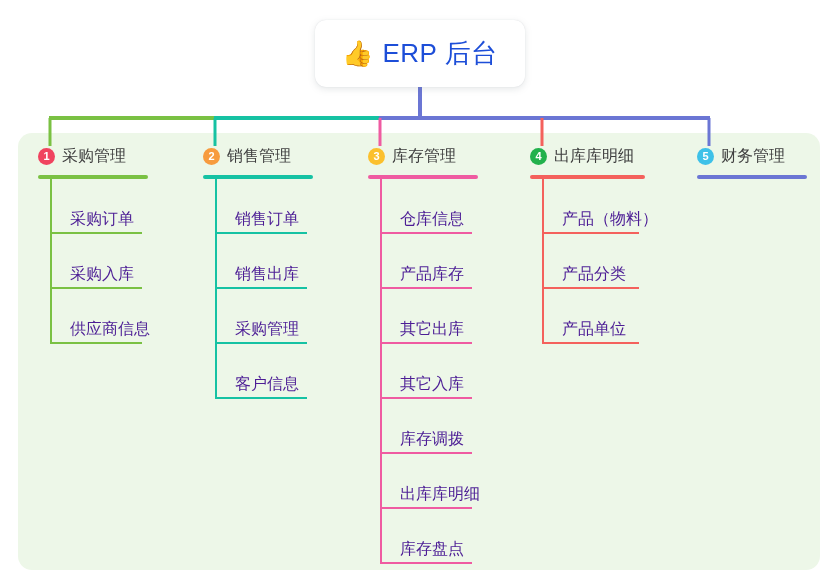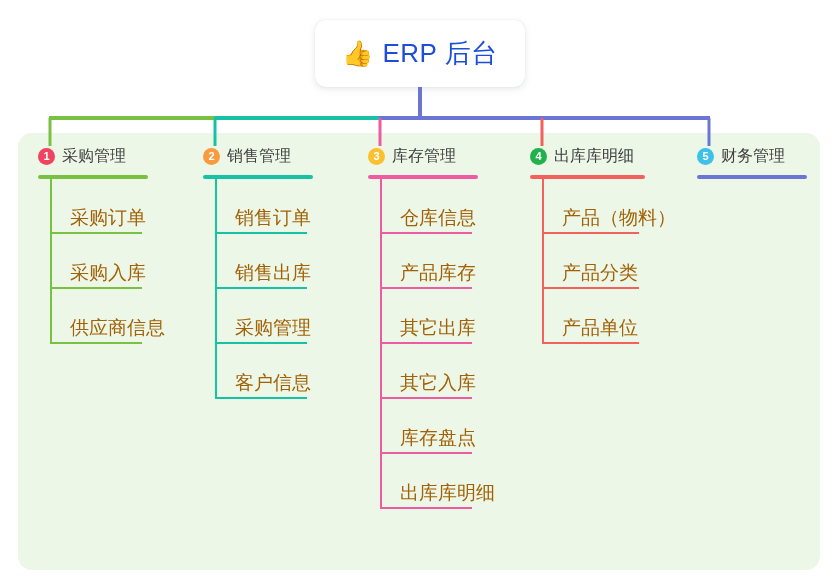--- a/index.html
+++ b/index.html
@@ -63,7 +63,7 @@
     position: absolute; left: 0; bottom: 0; height: 2px;
   }
   .item-label {
-    font-size: 19px; color: #a16207; white-space: nowrap;
+    font-size: 16px; color: #4c1d95; white-space: nowrap;
     padding: 0 0 7px 20px; line-height: 1;
   }
 </style>

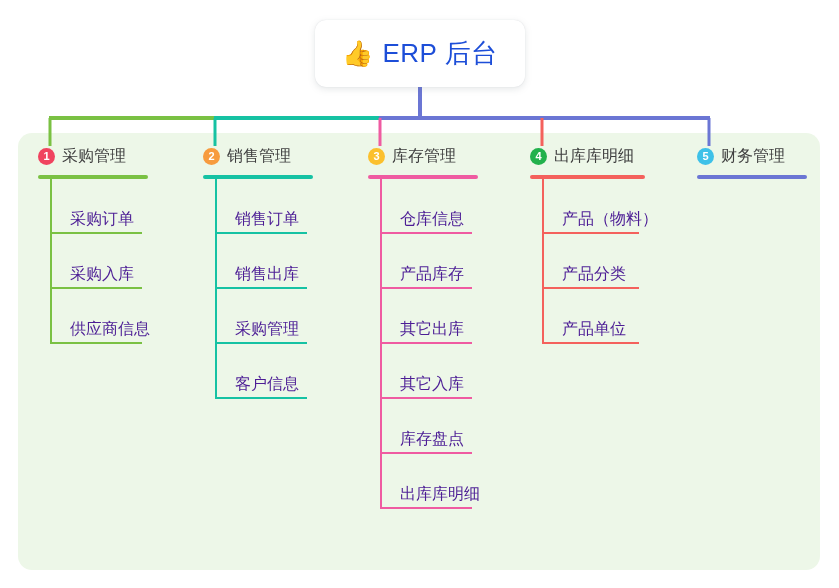--- a/index.html
+++ b/index.html
@@ -166,6 +166,10 @@
           </div>
           <div class="item">
             <div class="item-rule" style="background: rgb(239, 91, 161); width: 92px;"></div>
+            <span class="item-label">库存调拨</span>
+          </div>
+          <div class="item">
+            <div class="item-rule" style="background: rgb(239, 91, 161); width: 92px;"></div>
             <span class="item-label">库存盘点</span>
           </div>
           <div class="item">

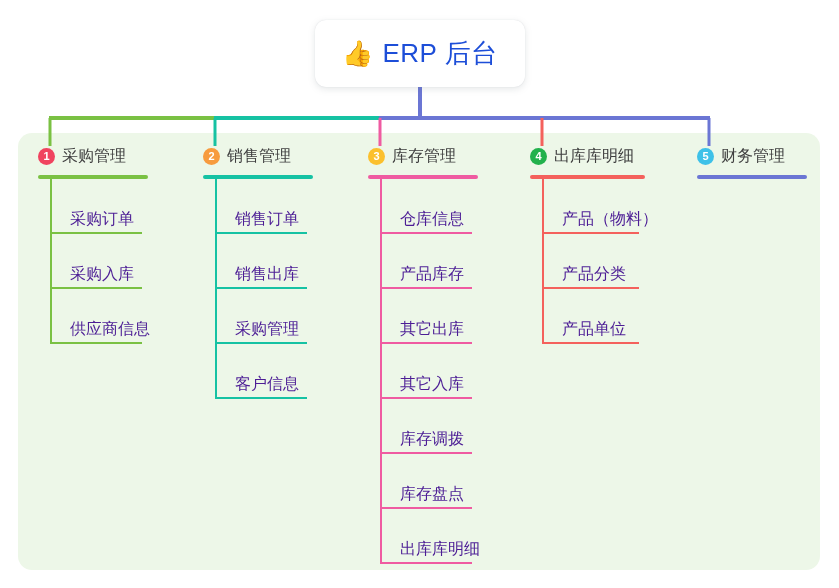--- a/index.html
+++ b/index.html
@@ -170,11 +170,11 @@
           </div>
           <div class="item">
             <div class="item-rule" style="background: rgb(239, 91, 161); width: 92px;"></div>
+            <span class="item-label">出库库明细</span>
+          </div>
+          <div class="item">
+            <div class="item-rule" style="background: rgb(239, 91, 161); width: 92px;"></div>
             <span class="item-label">库存盘点</span>
-          </div>
-          <div class="item">
-            <div class="item-rule" style="background: rgb(239, 91, 161); width: 92px;"></div>
-            <span class="item-label">出库库明细</span>
           </div>
         </div>
       </div>

